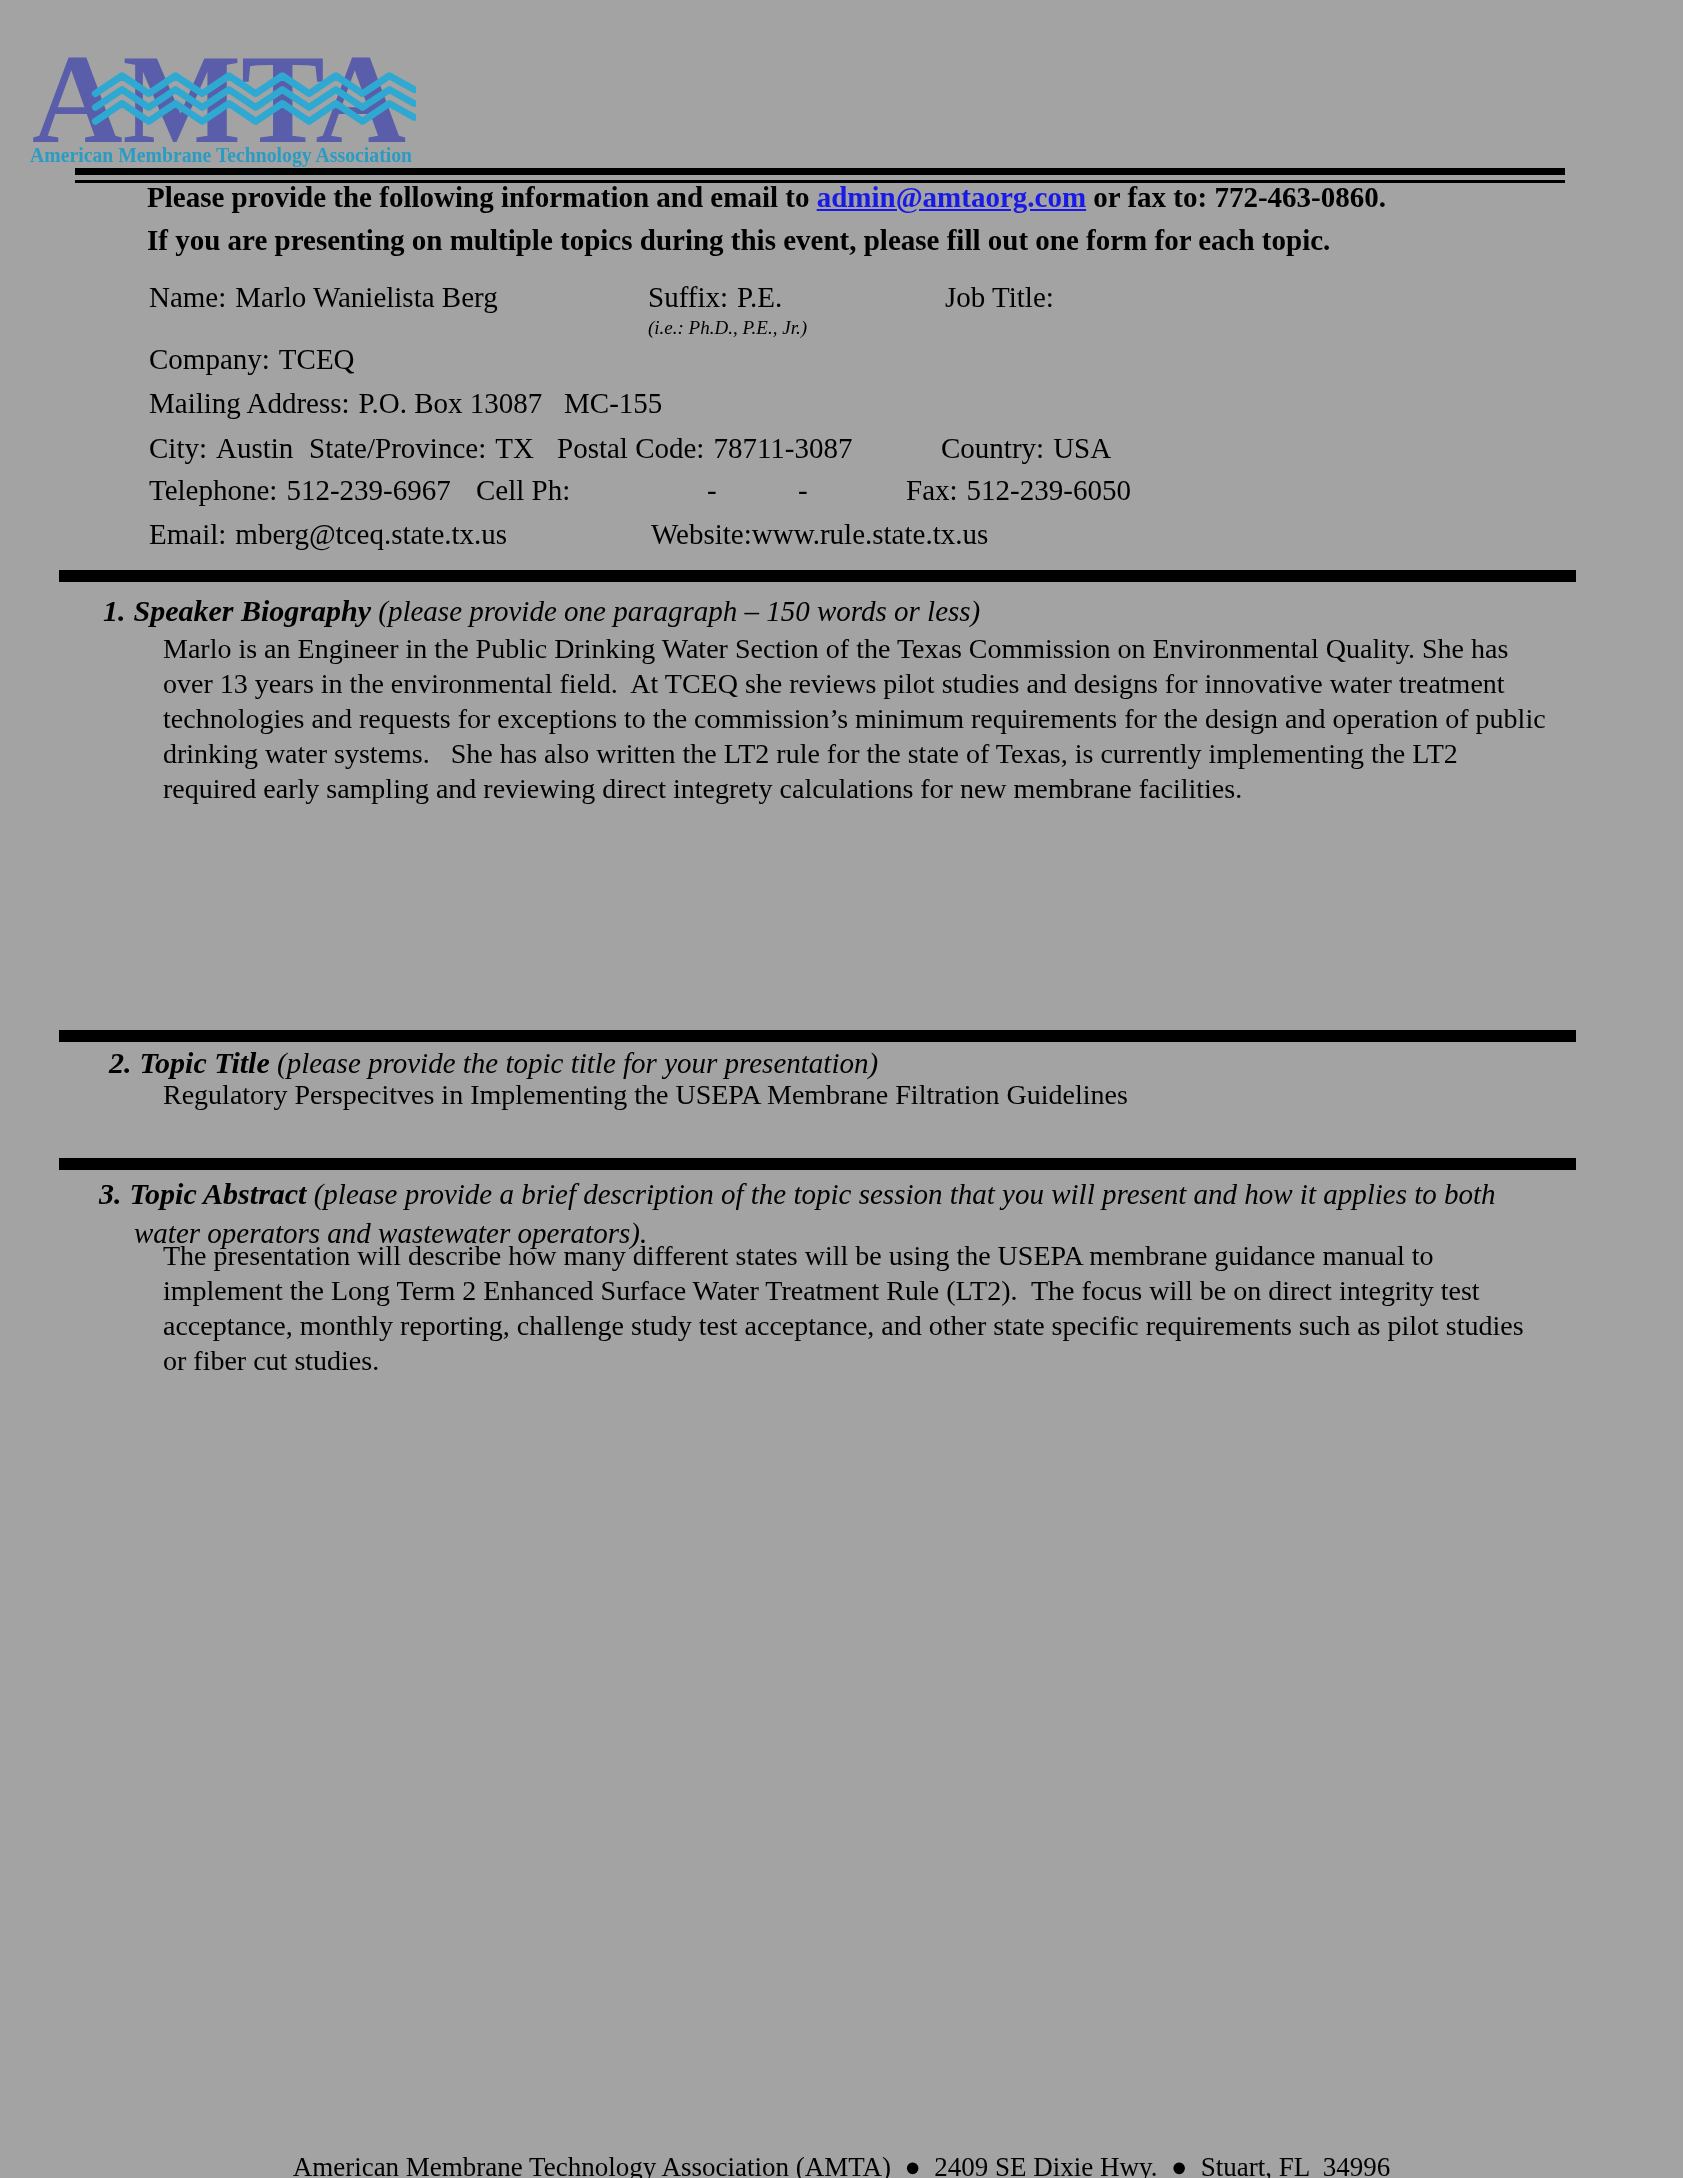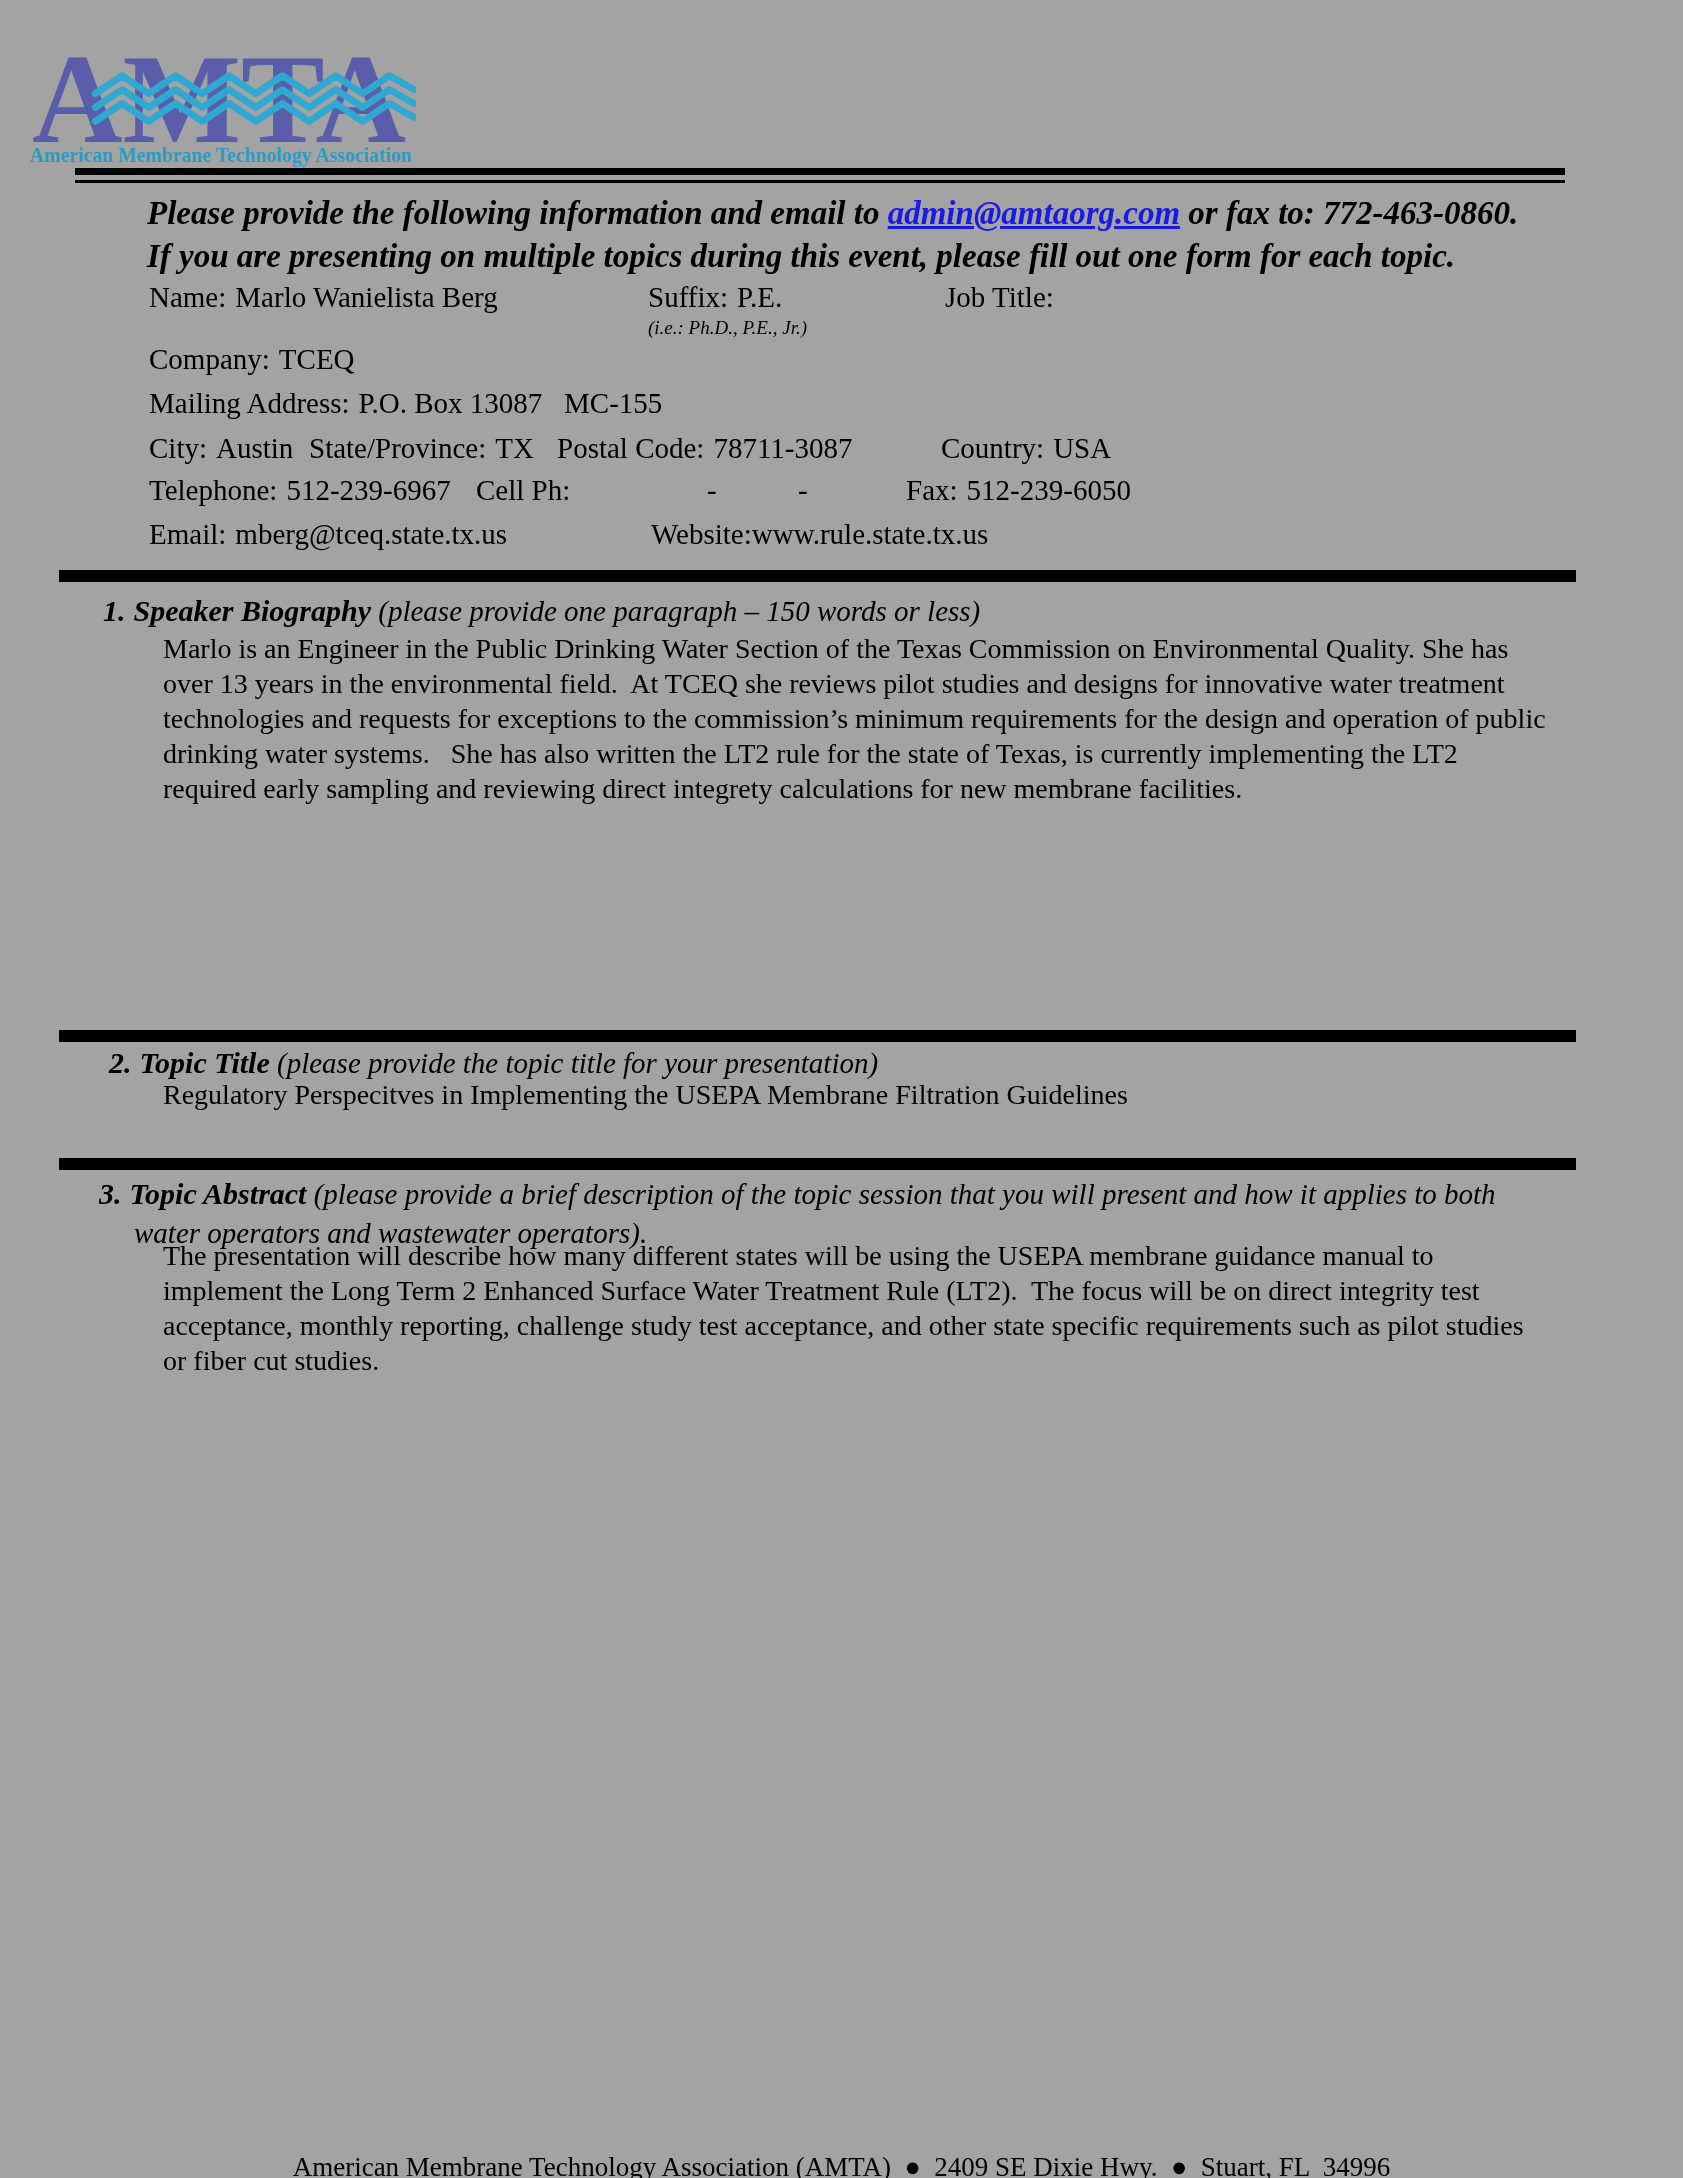--- a/index.html
+++ b/index.html
@@ -25,8 +25,8 @@
   }
   
   .instructions{
-    position:absolute;left:147px;top:192px;width:1386px;
-    font-size:33px;font-style:italic;font-weight:bold;line-height:43px;
+    position:absolute;left:147px;top:176px;width:1386px;
+    font-size:29px;font-weight:bold;line-height:43px;
     white-space:nowrap;
   }
   .email-link{color:#1a1ae6;text-decoration:underline;cursor:pointer;}

